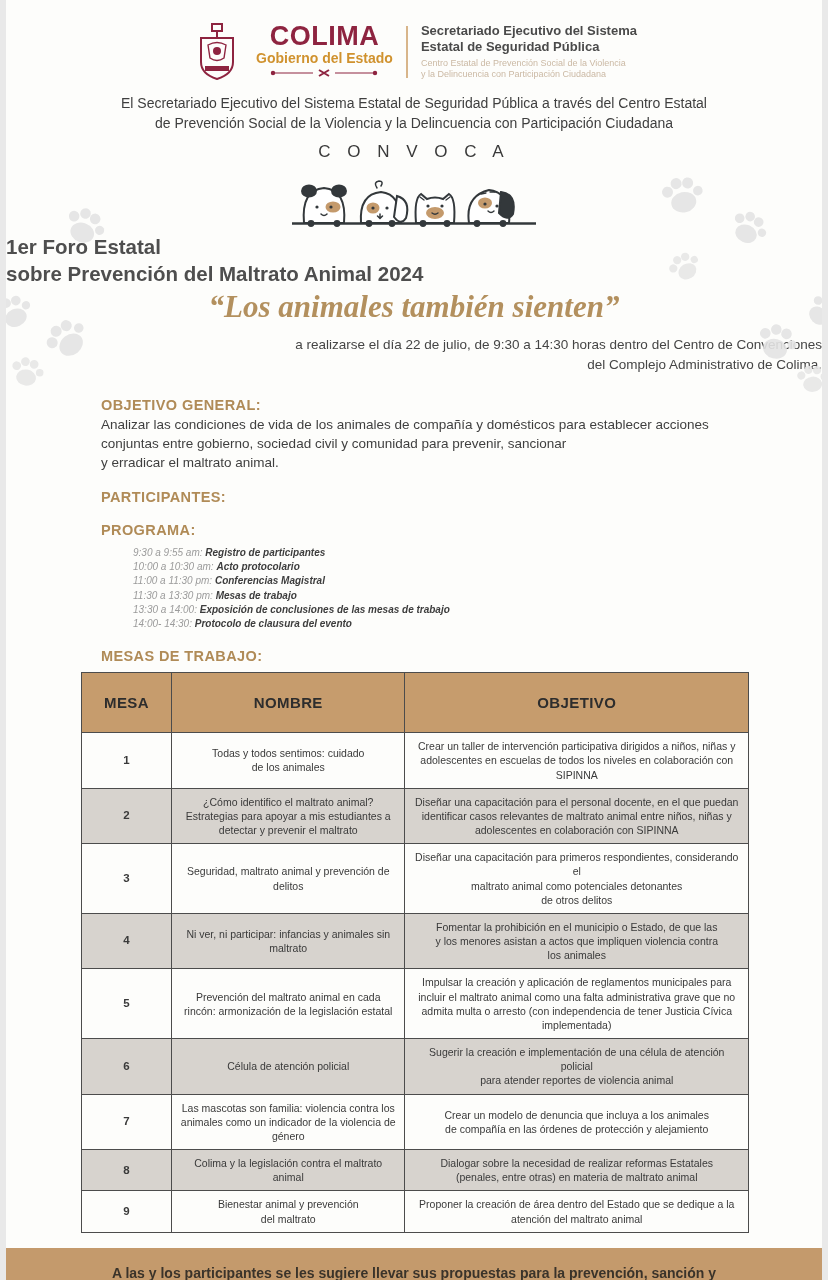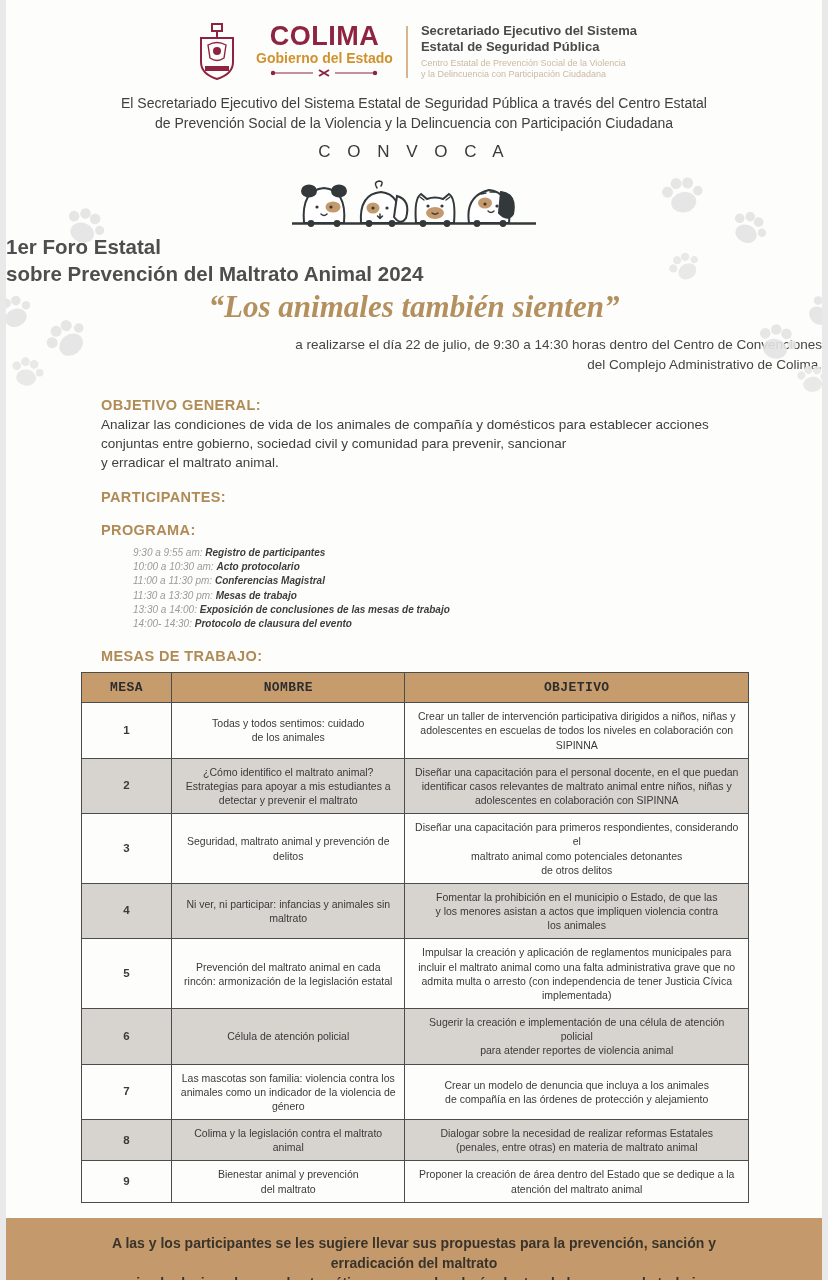--- a/index.html
+++ b/index.html
@@ -44,7 +44,7 @@
   .table-wrap{margin:8px 73px 0 75px;}
   table{border-collapse:collapse;width:100%;table-layout:fixed;}
   th,td{border:1px solid #4c4c4c;text-align:center;vertical-align:middle;}
-  th{background:#c69c6d;color:#2d2d2d;font-size:13px;letter-spacing:.4px;padding:7px 4px;font-family:Liberation Mono, monospace;}
+  th{background:#c69c6d;color:#2d2d2d;font-size:15px;letter-spacing:.4px;padding:21px 4px;}
   td{font-size:10.5px;line-height:1.35;padding:6px 8px;color:#3a3a3a;}
   .col-mesa{width:13.5%;}
   .col-nombre{width:35%;}

